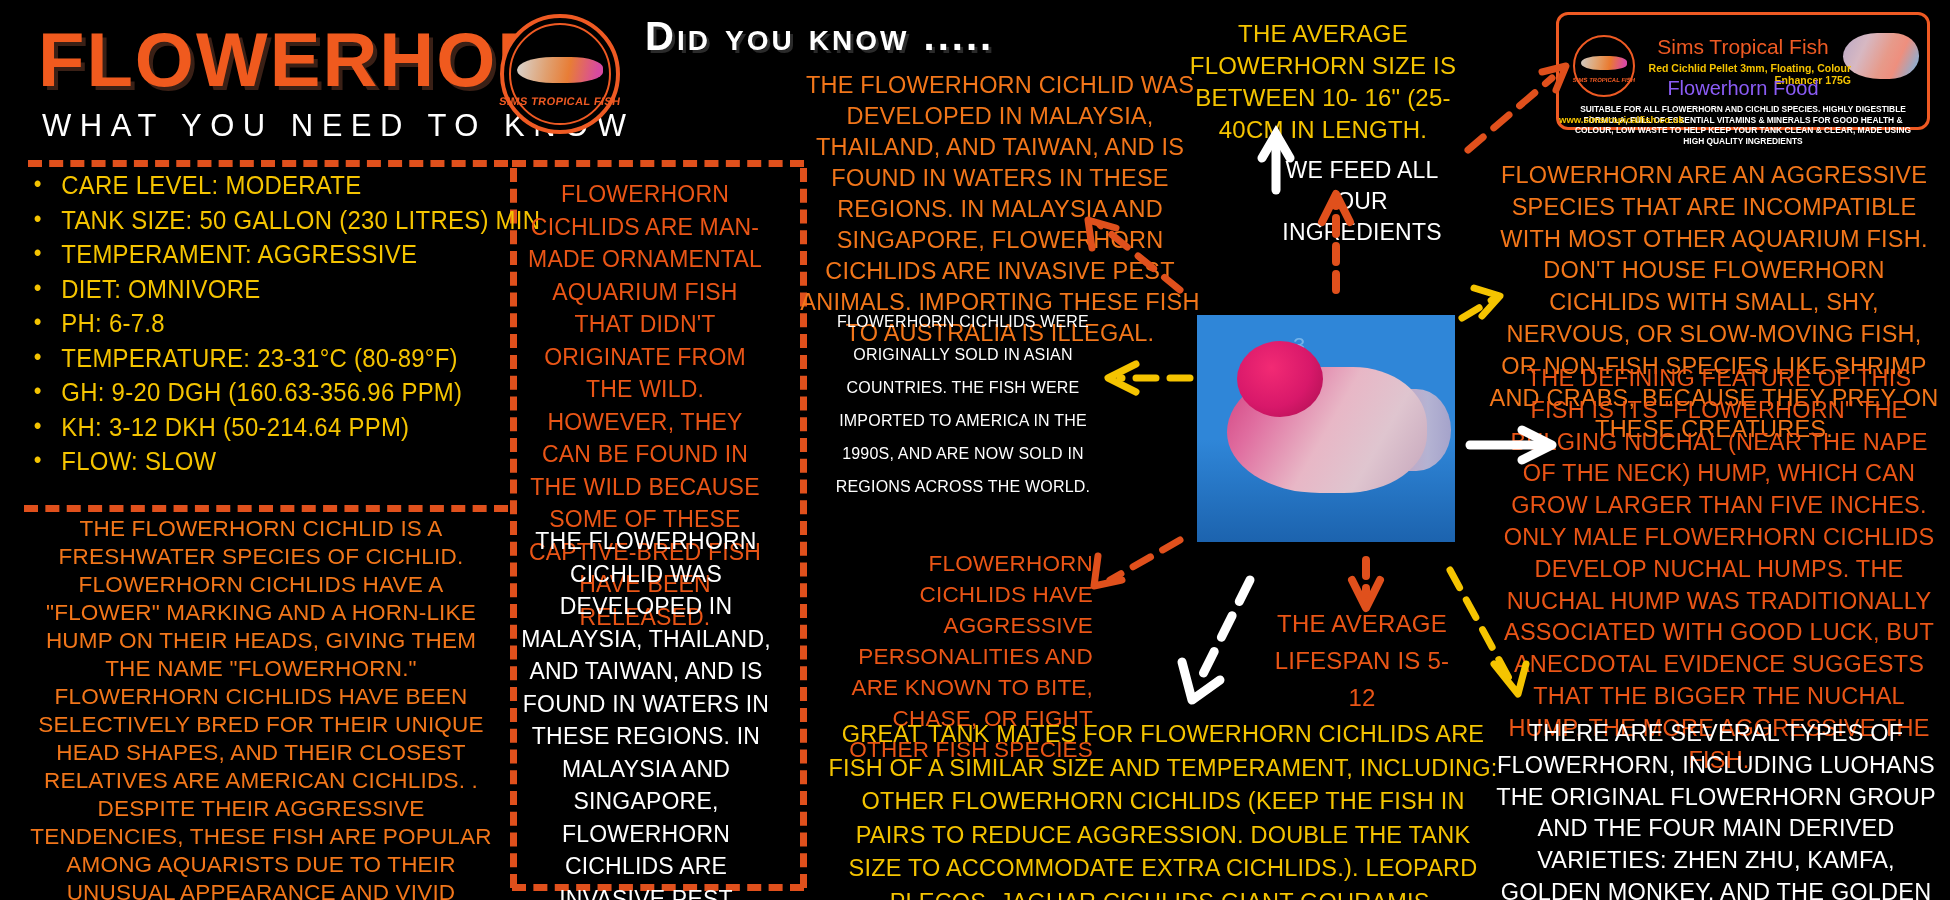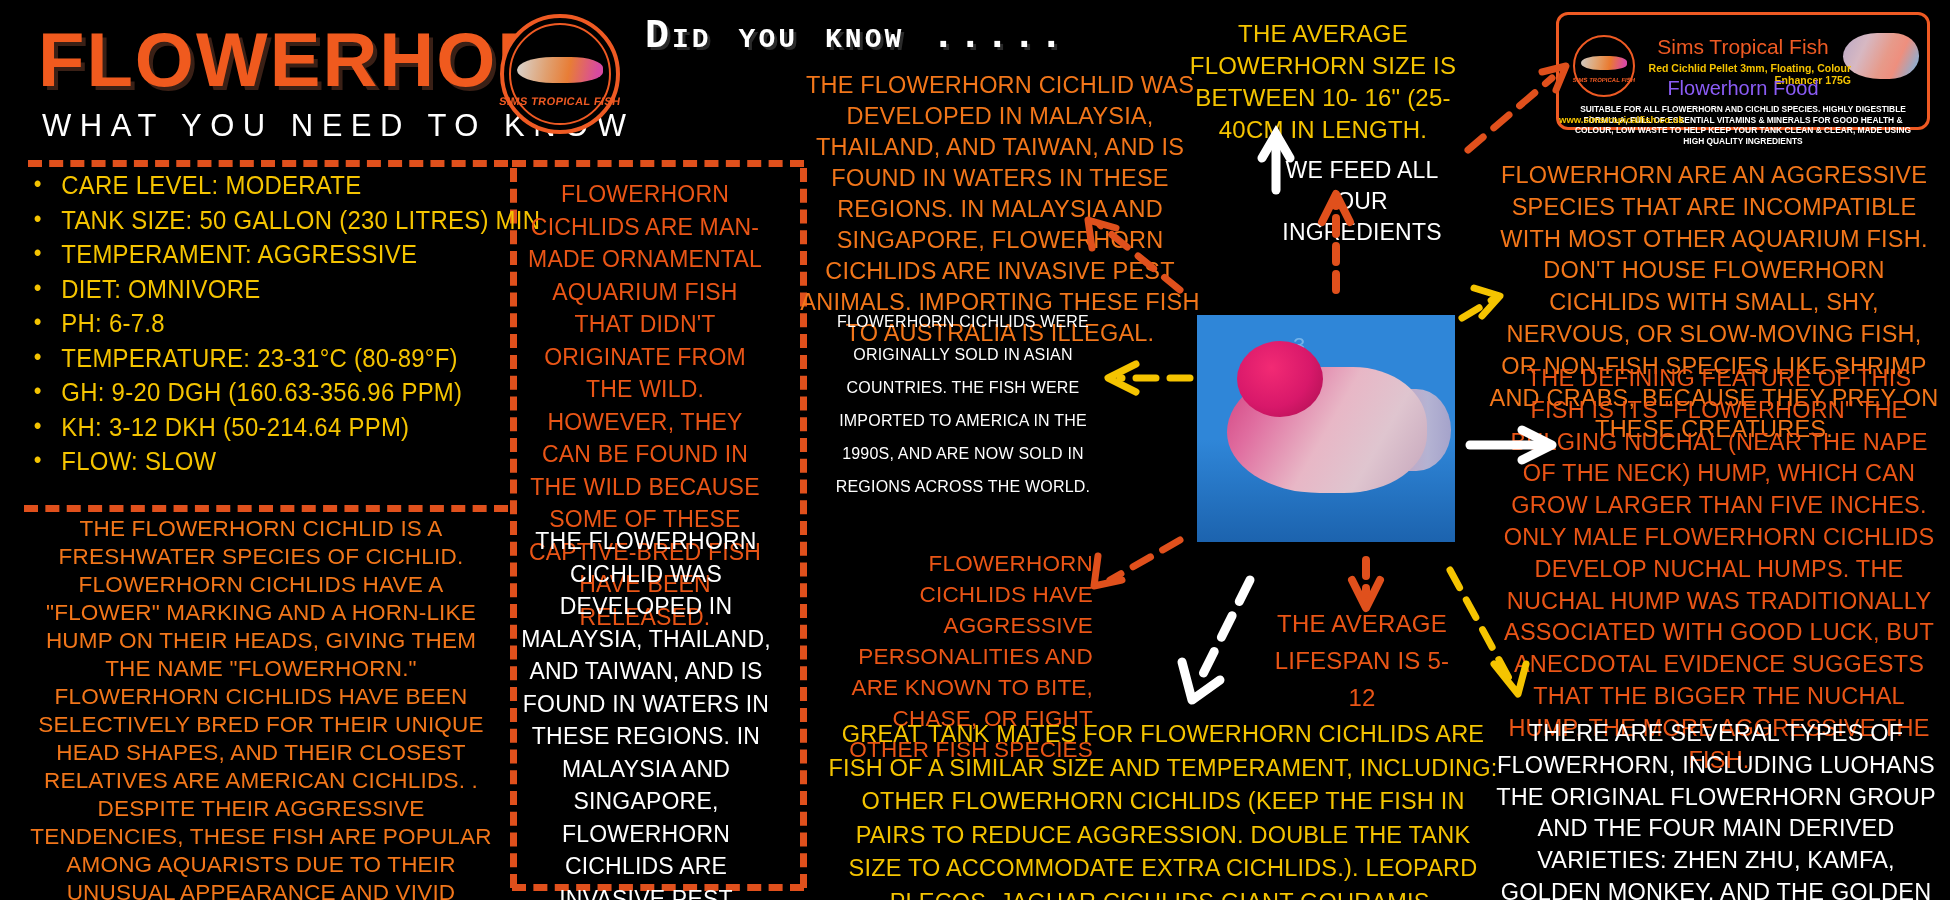--- a/index.html
+++ b/index.html
@@ -179,7 +179,7 @@
     font-size: 40px;
     font-weight: bold;
     letter-spacing: 3px;
-    font-family: Liberation Mono, monospace;
+    font-family: Liberation Sans, sans-serif;
     text-shadow: 3px 3px 0 #2a2a2a;
     font-variant: small-caps;
   }

